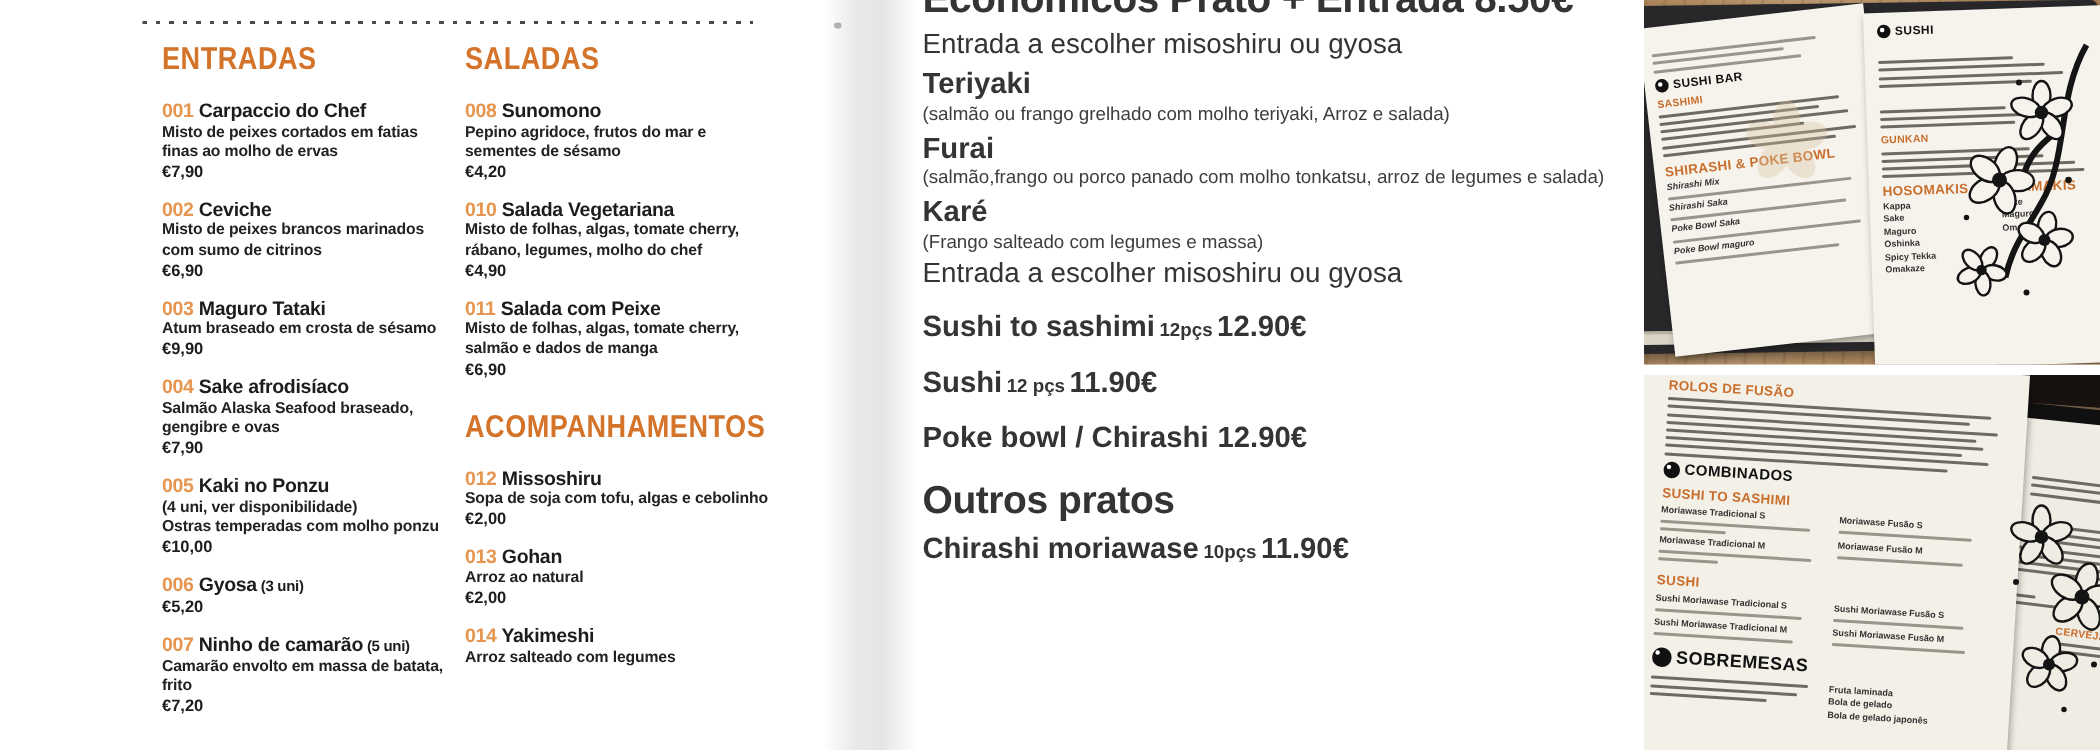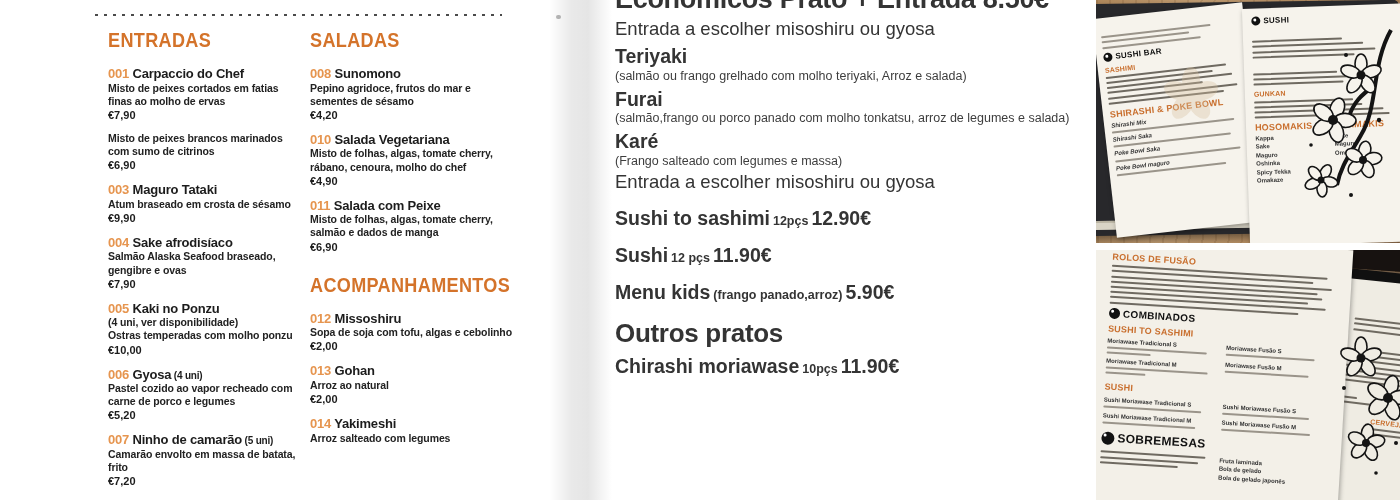--- a/index.html
+++ b/index.html
@@ -95,6 +95,7 @@
       <div class="lprice">€7,90</div>
     </div>
     <div class="litem">
+      <div class="lnm"><span class="lnum">002</span> <span>Ceviche</span></div>
       <div class="ldesc">Misto de peixes brancos marinados com sumo de citrinos</div>
       <div class="lprice">€6,90</div>
     </div>

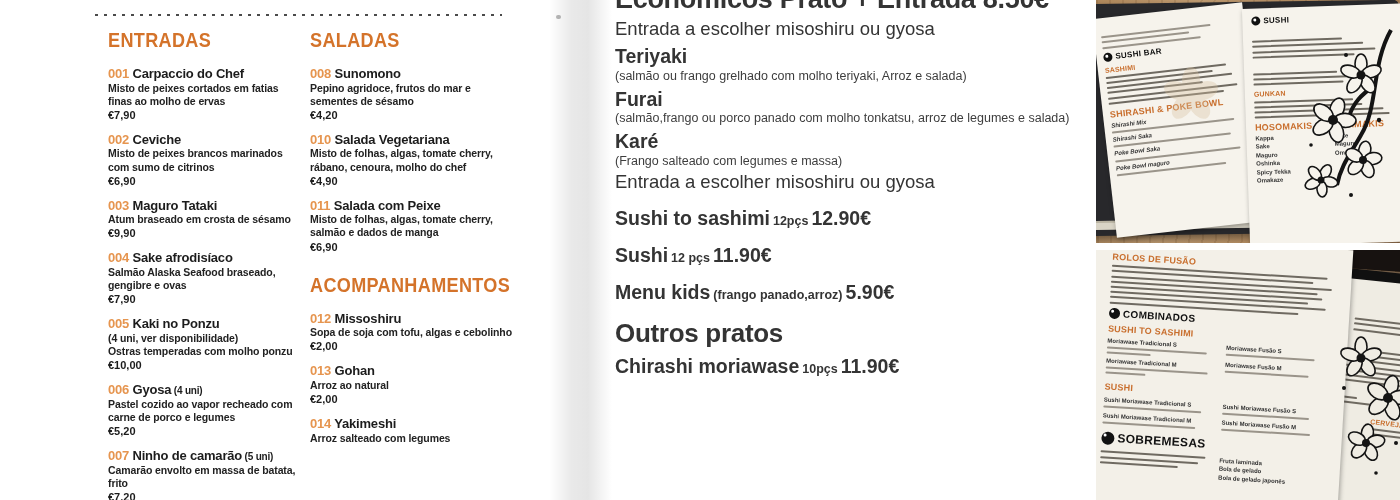--- a/index.html
+++ b/index.html
@@ -137,7 +137,7 @@
     </div>
     <div class="litem">
       <div class="lnm"><span class="lnum">010</span> <span>Salada Vegetariana</span></div>
-      <div class="ldesc">Misto de folhas, algas, tomate cherry, rábano, cenoura, molho do chef</div>
+      <div class="ldesc">Misto de folhas, algas, tomate cherry, rábano, legumes, molho do chef</div>
       <div class="lprice">€4,90</div>
     </div>
     <div class="litem">

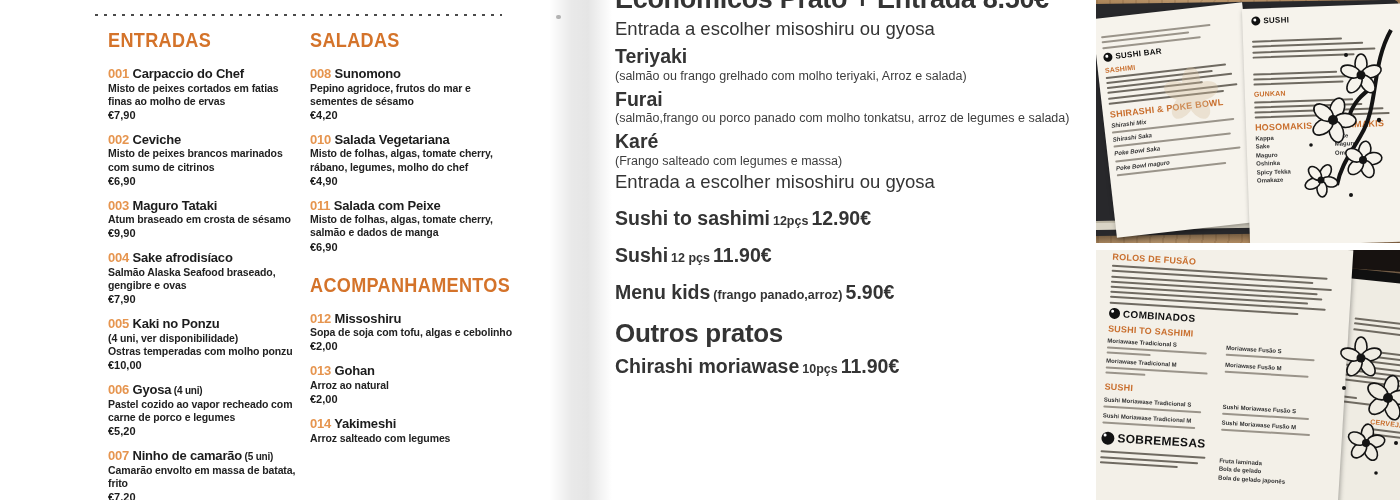--- a/index.html
+++ b/index.html
@@ -183,6 +183,7 @@
     <div style="margin-top:4px;">
       <div class="c-row"><span>Sushi to sashimi</span><span class="c-qty">12pçs</span><span>12.90€</span></div>
       <div class="c-row"><span>Sushi</span><span class="c-qty">12 pçs</span><span>11.90€</span></div>
+      <div class="c-row"><span>Poke bowl / Chirashi</span><span class="c-qty"></span><span>12.90€</span></div>
       <div class="c-row"><span>Menu kids</span><span class="c-qty">(frango panado,arroz)</span><span>5.90€</span></div>
     </div>
 

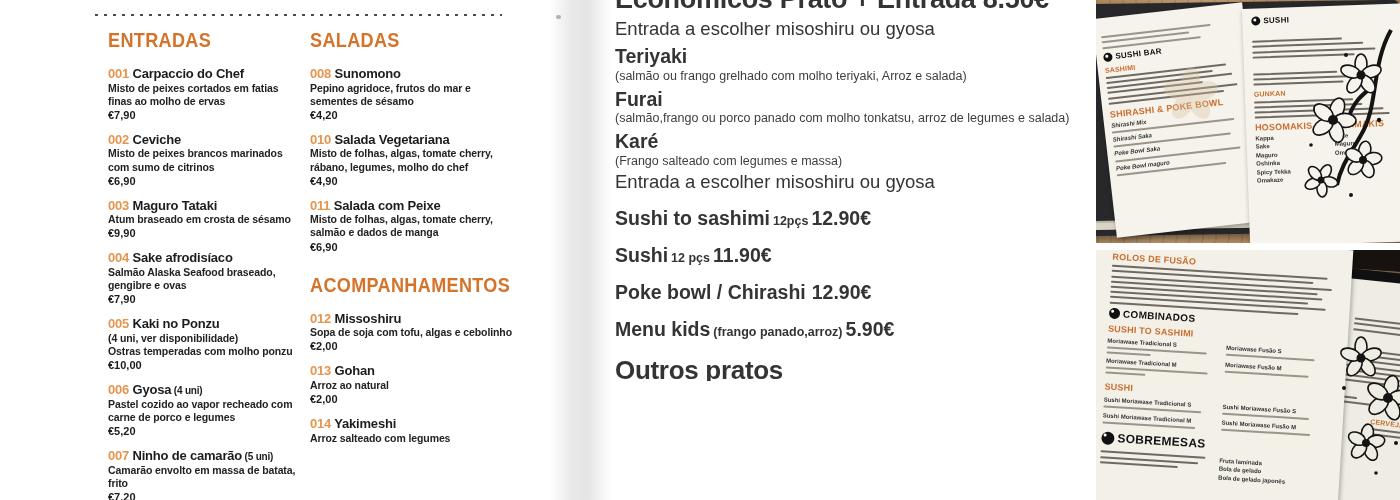--- a/index.html
+++ b/index.html
@@ -184,7 +184,6 @@
       <div class="c-row"><span>Sushi to sashimi</span><span class="c-qty">12pçs</span><span>12.90€</span></div>
       <div class="c-row"><span>Sushi</span><span class="c-qty">12 pçs</span><span>11.90€</span></div>
       <div class="c-row"><span>Poke bowl / Chirashi</span><span class="c-qty"></span><span>12.90€</span></div>
-      <div class="c-row"><span>Menu kids</span><span class="c-qty">(frango panado,arroz)</span><span>5.90€</span></div>
     </div>
 
     <div class="c-big">Outros pratos</div>

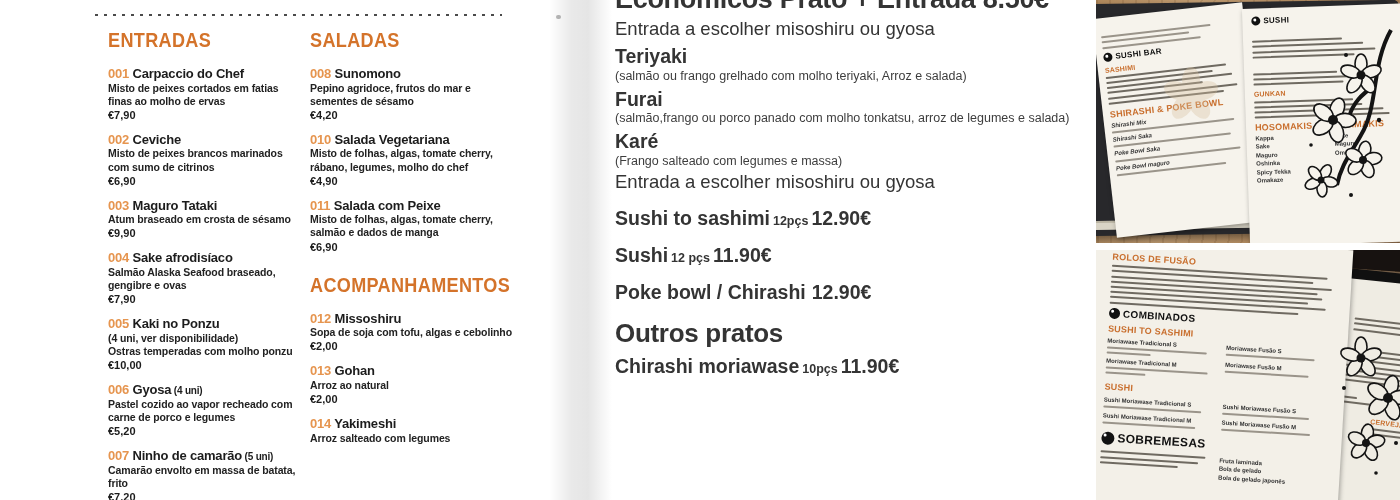--- a/index.html
+++ b/index.html
@@ -116,7 +116,7 @@
       <div class="lprice">€10,00</div>
     </div>
     <div class="litem">
-      <div class="lnm"><span class="lnum">006</span> <span>Gyosa</span><span class="lnote"> (4 uni)</span></div>
+      <div class="lnm"><span class="lnum">006</span> <span>Gyosa</span><span class="lnote"> (3 uni)</span></div>
       <div class="ldesc">Pastel cozido ao vapor recheado com carne de porco e legumes</div>
       <div class="lprice">€5,20</div>
     </div>

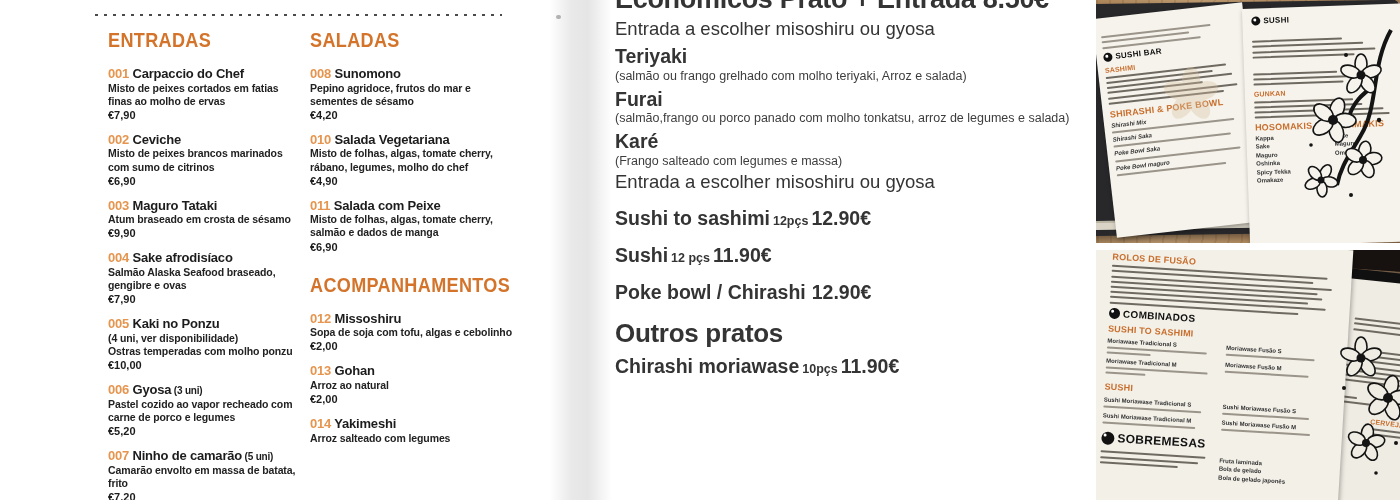--- a/index.html
+++ b/index.html
@@ -117,7 +117,6 @@
     </div>
     <div class="litem">
       <div class="lnm"><span class="lnum">006</span> <span>Gyosa</span><span class="lnote"> (3 uni)</span></div>
-      <div class="ldesc">Pastel cozido ao vapor recheado com carne de porco e legumes</div>
       <div class="lprice">€5,20</div>
     </div>
     <div class="litem">

